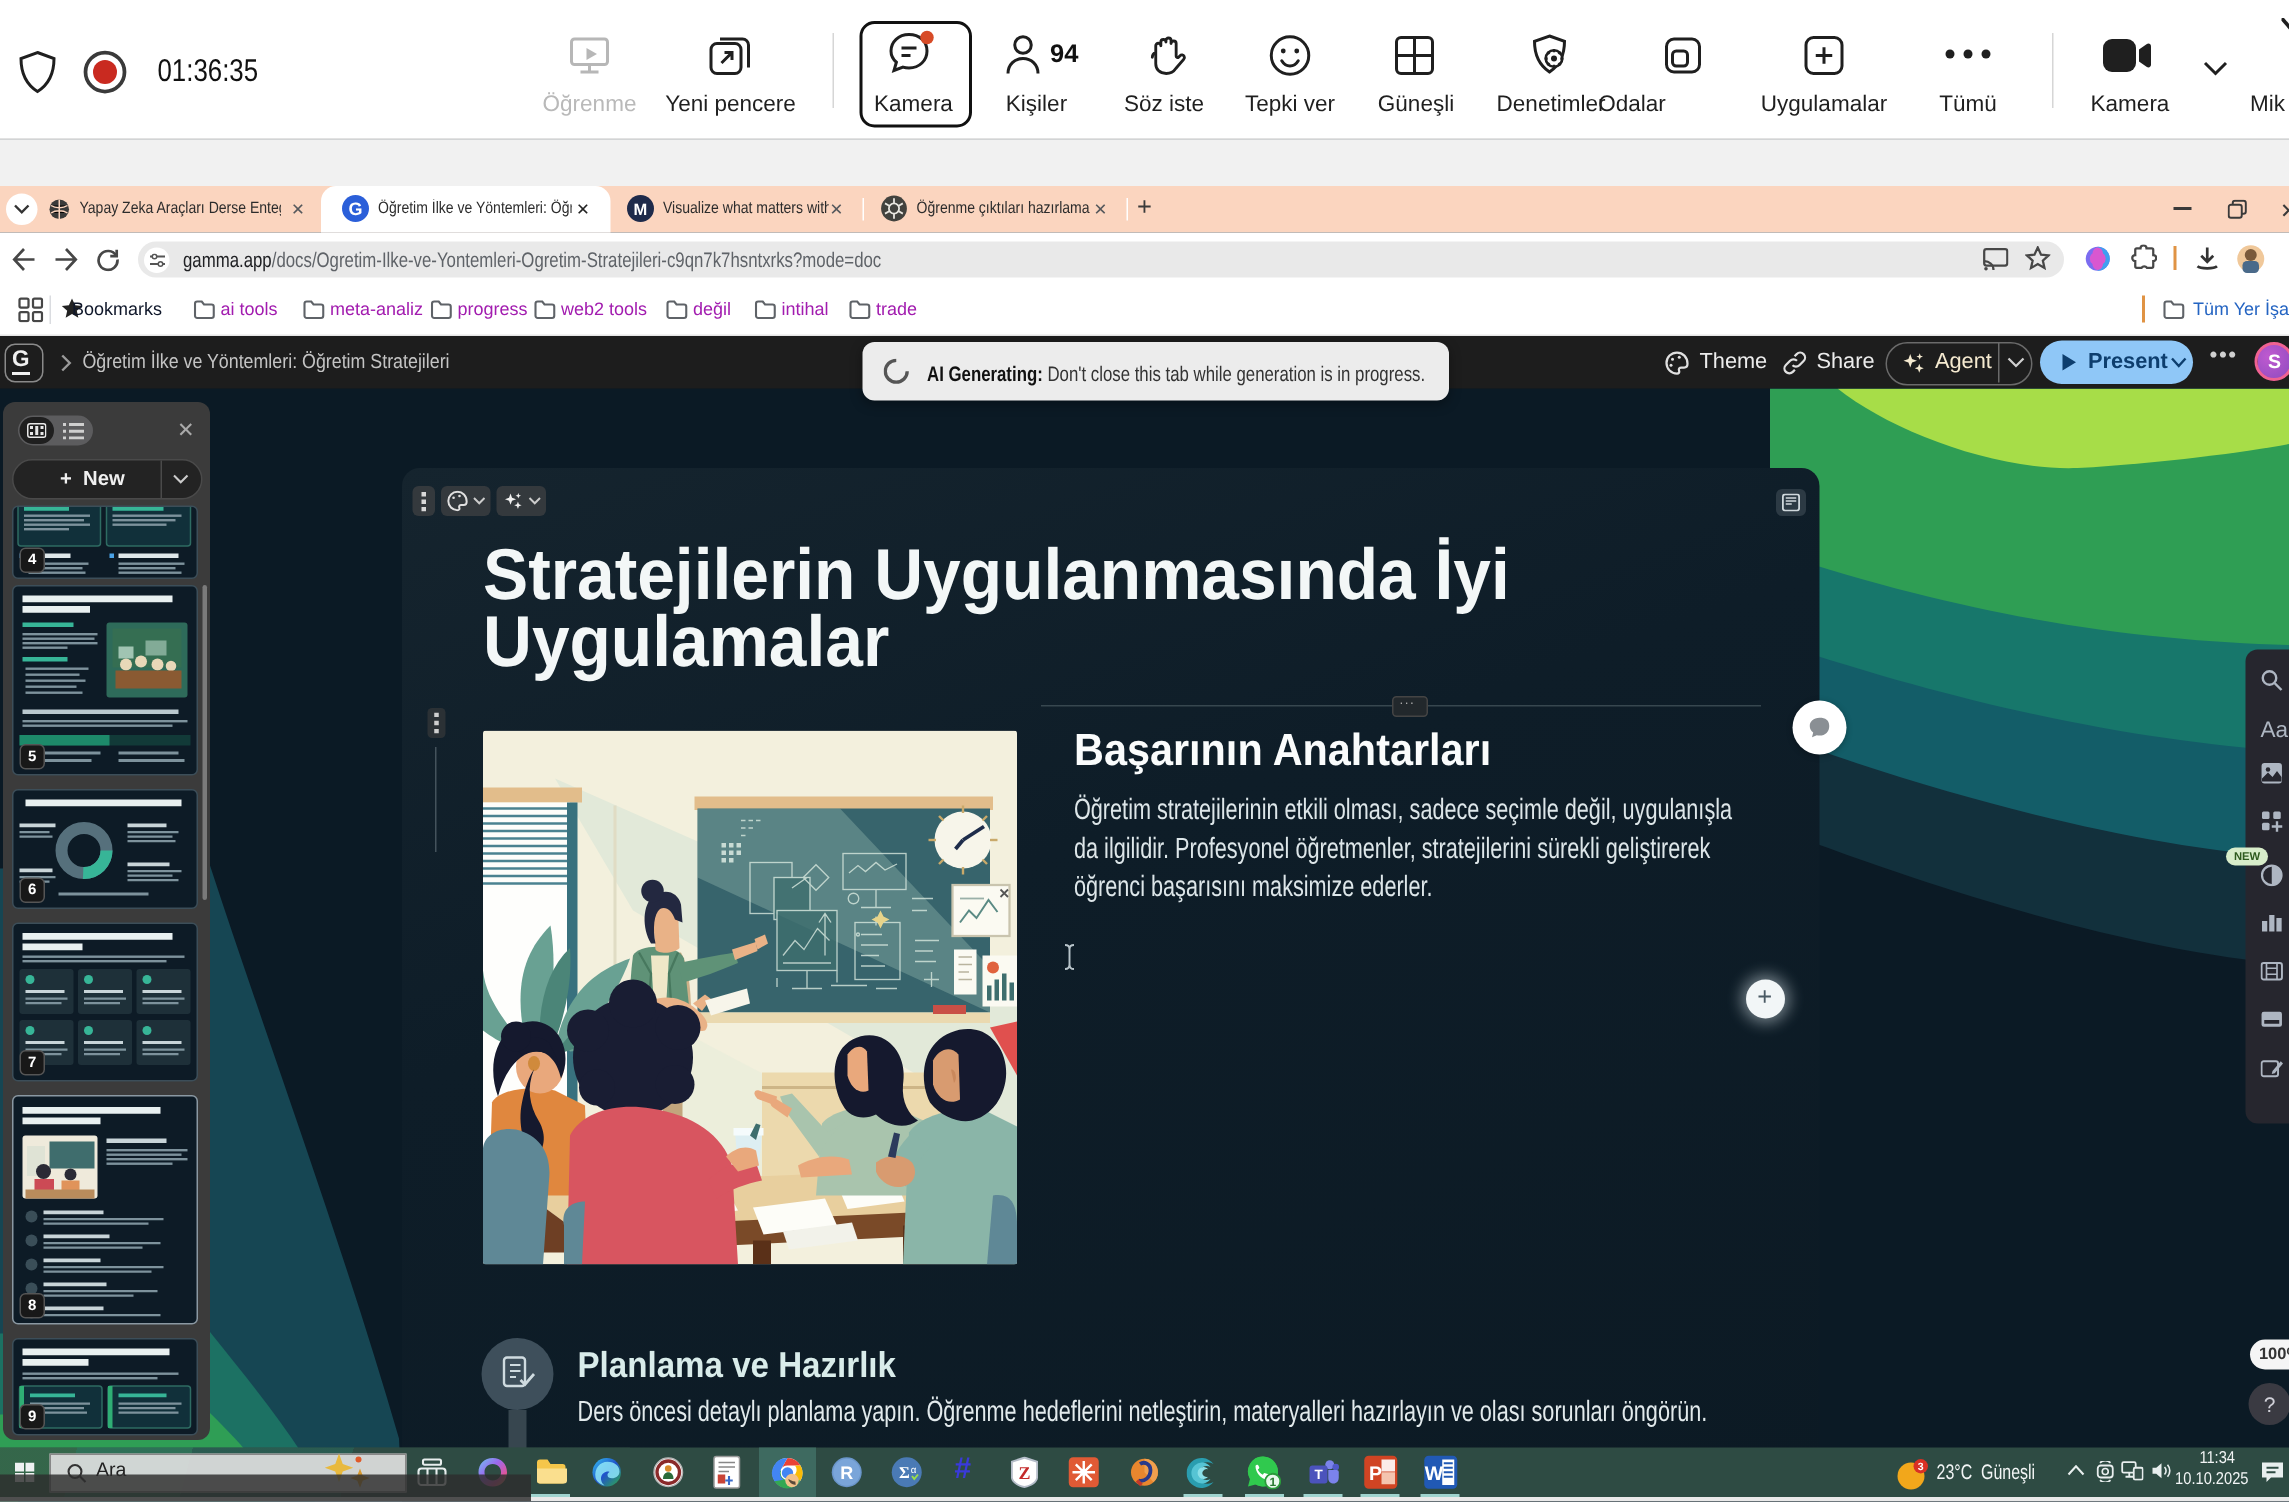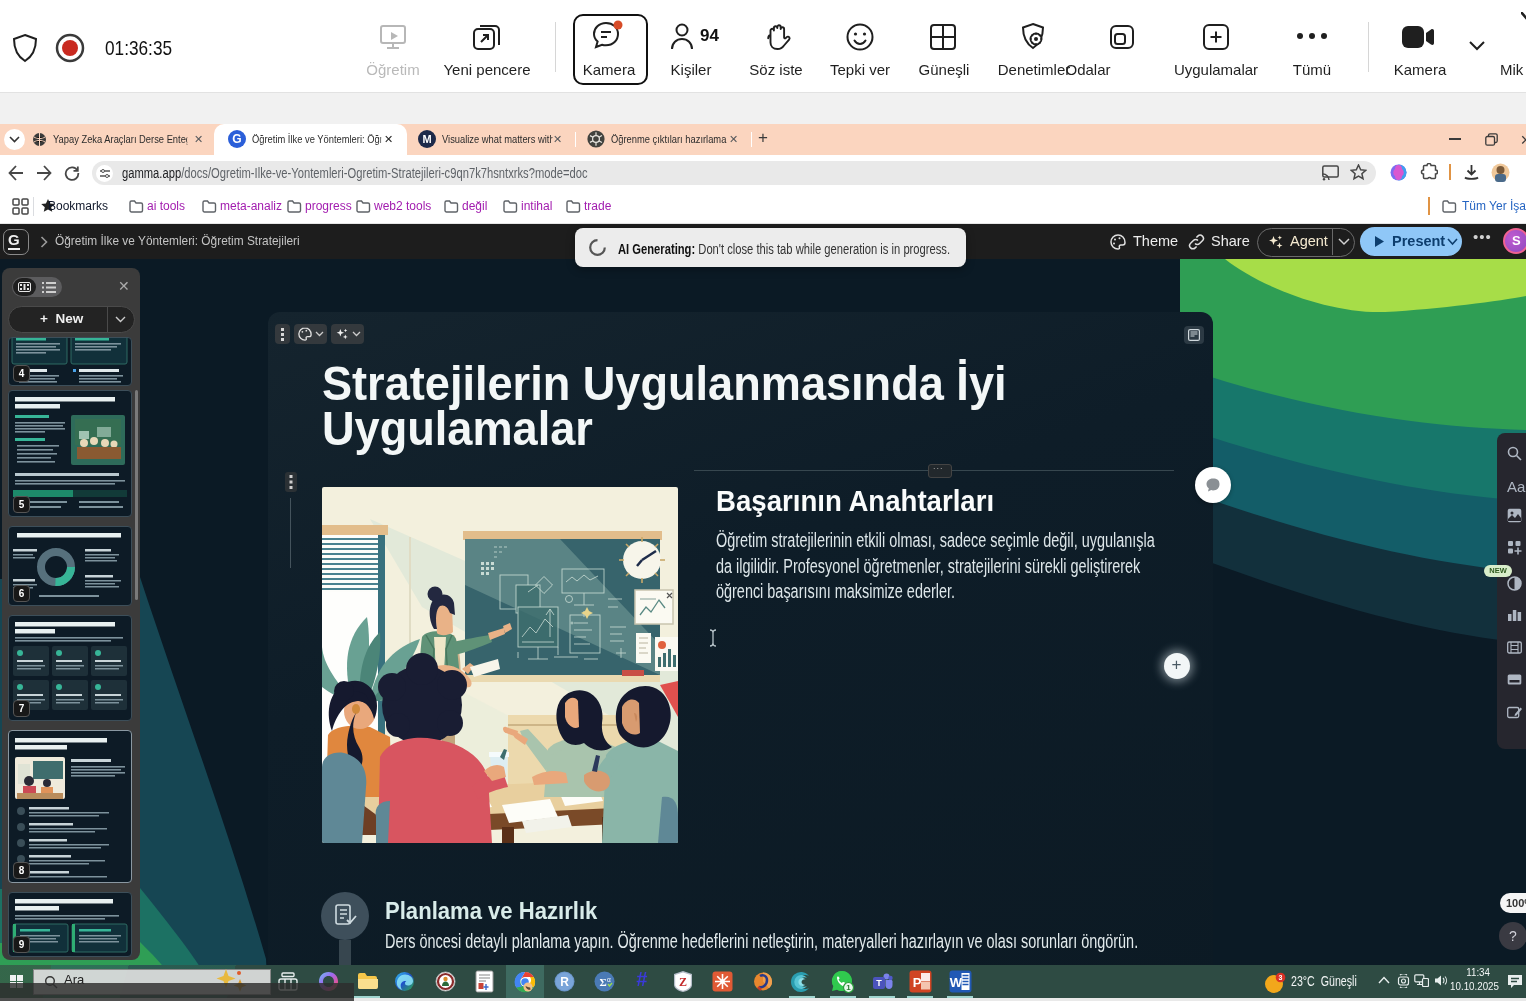--- a/index.html
+++ b/index.html
@@ -74,7 +74,7 @@
         <path d="M15 21 v5 M9 26 h12" stroke="#555" stroke-width="2" fill="none"></path>
         <path d="M13 10 l7 4 -7 4 z" fill="#555"></path>
       </svg>
-    <div class="zlabel gray" style="left:393px">Öğretim</div>
+    <div class="zlabel gray" style="left:393px">Öğrenme</div>
     <svg class="zicon" style="left:487px" width="30" height="30" viewBox="0 0 30 30">
         <rect x="2" y="7" width="20" height="20" rx="4" fill="none" stroke="#1f1f1f" stroke-width="2"></rect>
         <path d="M8 4 h15 a4 4 0 0 1 4 4 v15" fill="none" stroke="#1f1f1f" stroke-width="2"></path>

